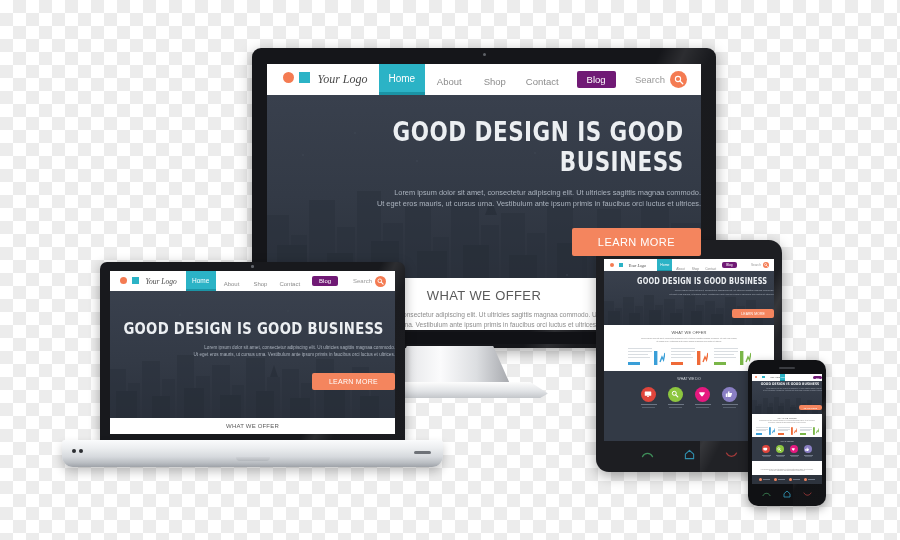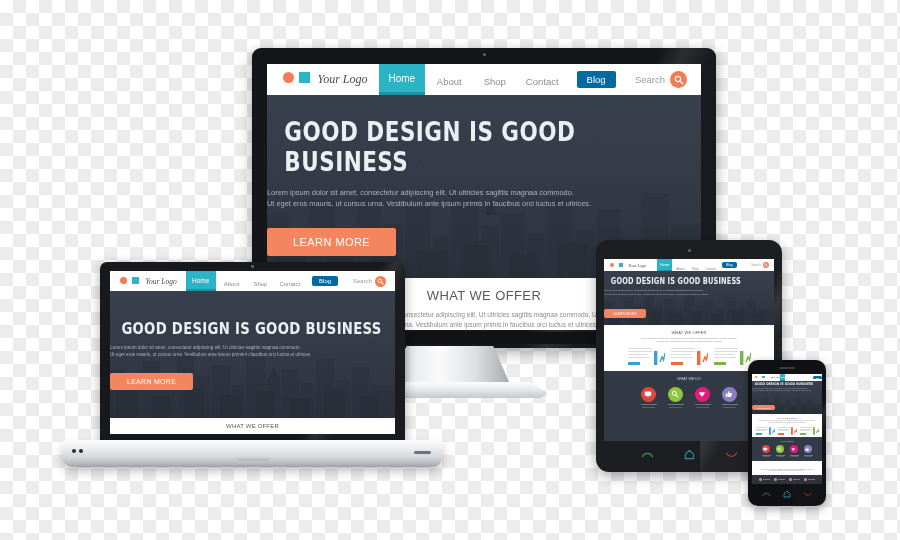--- a/index.html
+++ b/index.html
@@ -26,7 +26,7 @@
   .nav-home{background:#2bb3c6;color:#fff;display:flex;align-items:center;justify-content:center;
             height:100%;box-sizing:border-box;border-bottom:3px solid #1b94a6;}
   .nav-link{color:#8c8c8c;white-space:nowrap;}
-  .nav-blog{background:#0369a1;color:#fff;border-radius:2px;white-space:nowrap;text-align:center;}
+  .nav-blog{background:#701a75;color:#fff;border-radius:2px;white-space:nowrap;text-align:center;}
   .nav-search{color:#9a9a9a;white-space:nowrap;}
   .search-circ{background:#f47b52;border-radius:50%;display:inline-flex;align-items:center;justify-content:center;}
   .search-circ svg{display:block;}

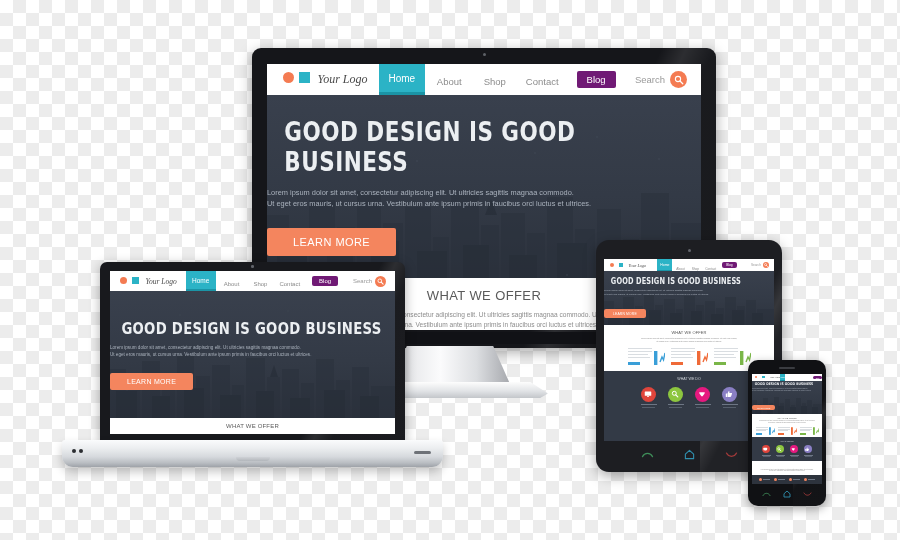--- a/index.html
+++ b/index.html
@@ -32,7 +32,7 @@
   .search-circ svg{display:block;}
 
   .hero{position:relative;background:#343b47;flex:1 1 auto;overflow:hidden;
-        display:flex;flex-direction:column;align-items:center;justify-content:center;text-align:left;}
+        display:flex;flex-direction:column;align-items:center;justify-content:center;text-align:right;}
   .hero::before{content:"";position:absolute;inset:0;
         background:linear-gradient(180deg,#39404d 0%,#333a46 55%,#2c323d 100%);}
   .sky{position:absolute;left:0;right:0;top:0;bottom:0;opacity:.55;}

